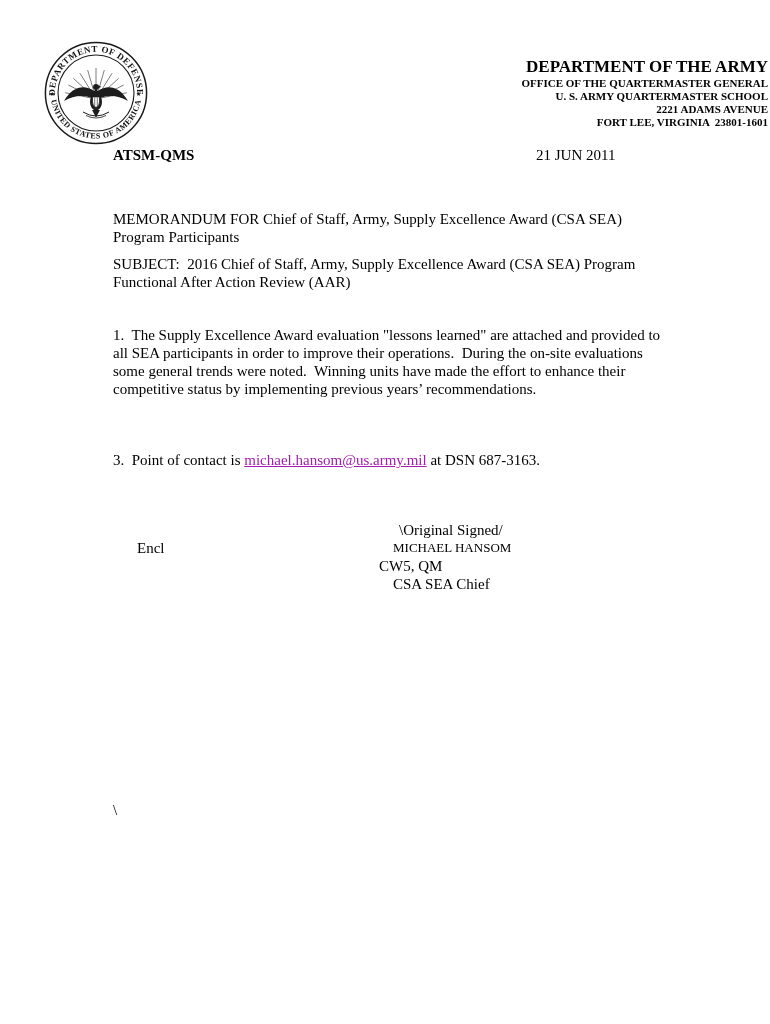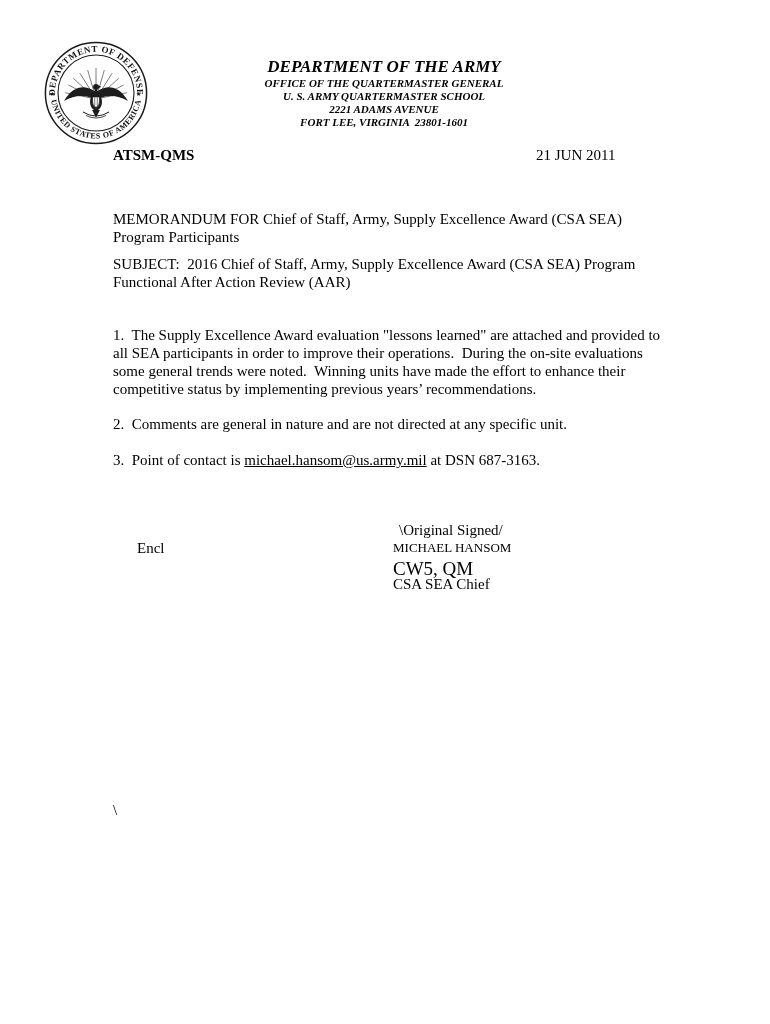--- a/index.html
+++ b/index.html
@@ -24,8 +24,7 @@
     left: 0;
     top: 57px;
     width: 768px;
-    text-align: center;
-    font-style: italic;
+    text-align: right;
   }
   .lh-title {
     font-size: 17px;

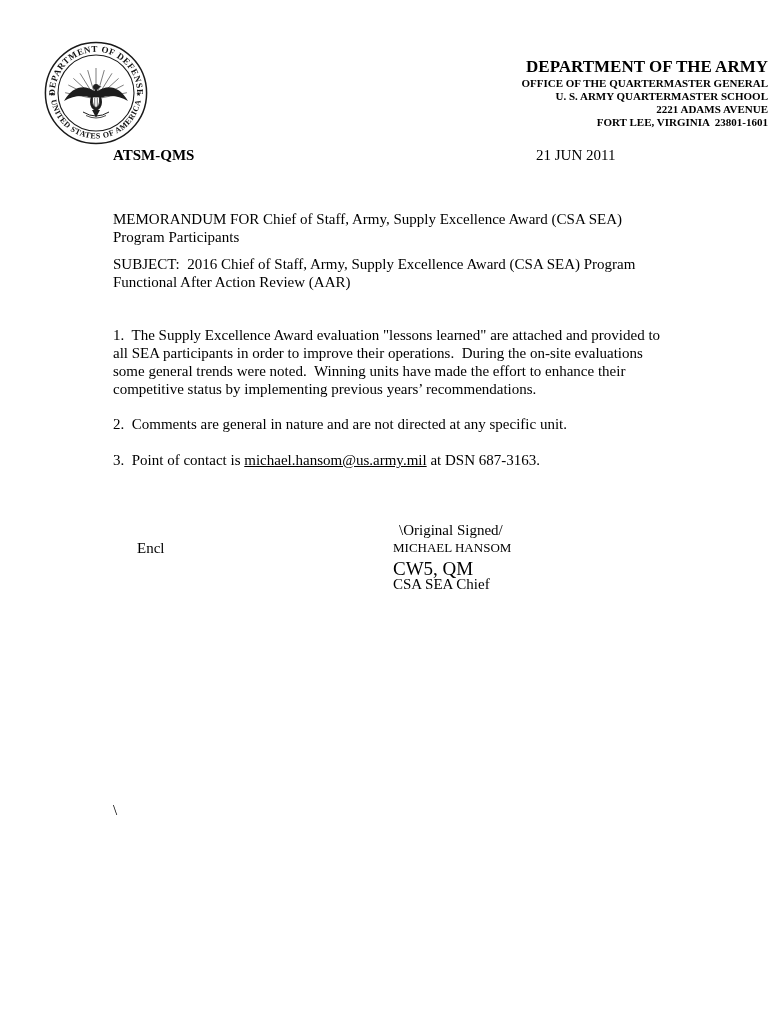--- a/index.html
+++ b/index.html
@@ -148,7 +148,6 @@
 all SEA participants in order to improve their operations.  During the on-site evaluations
 some general trends were noted.  Winning units have made the effort to enhance their
 competitive status by implementing previous years’ recommendations.</div>
-  <div class="block p2">2.  Comments are general in nature and are not directed at any specific unit.</div>
   <div class="block p3"><span>3.  Point of contact is </span><a class="email-link" href="#">michael.hansom@us.army.mil</a><span> at DSN 687-3163.</span></div>
 
   <div class="sig-signed">\Original Signed/</div>

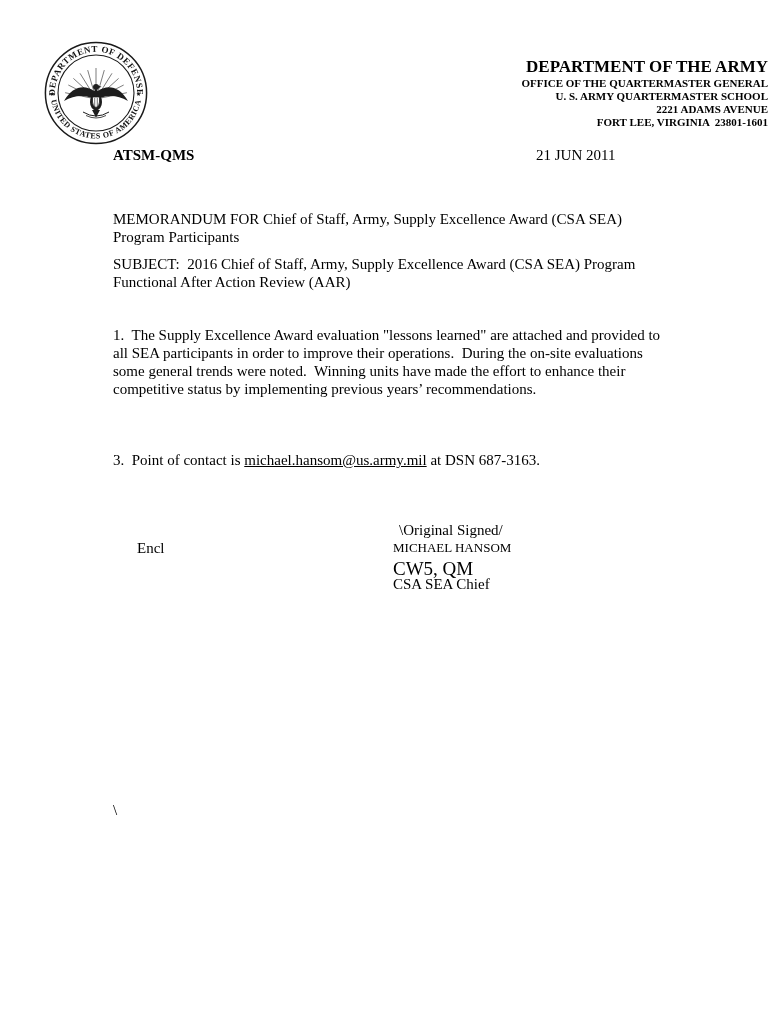--- a/index.html
+++ b/index.html
@@ -68,7 +68,7 @@
   .p2 { top: 415px; }
   .p3 { top: 451px; }
   .email-link {
-    color: #000000;
+    color: #a21caf;
     cursor: pointer;
   }
   .sig-signed { position: absolute; left: 399px; top: 522px; font-size: 15px; white-space: pre; }

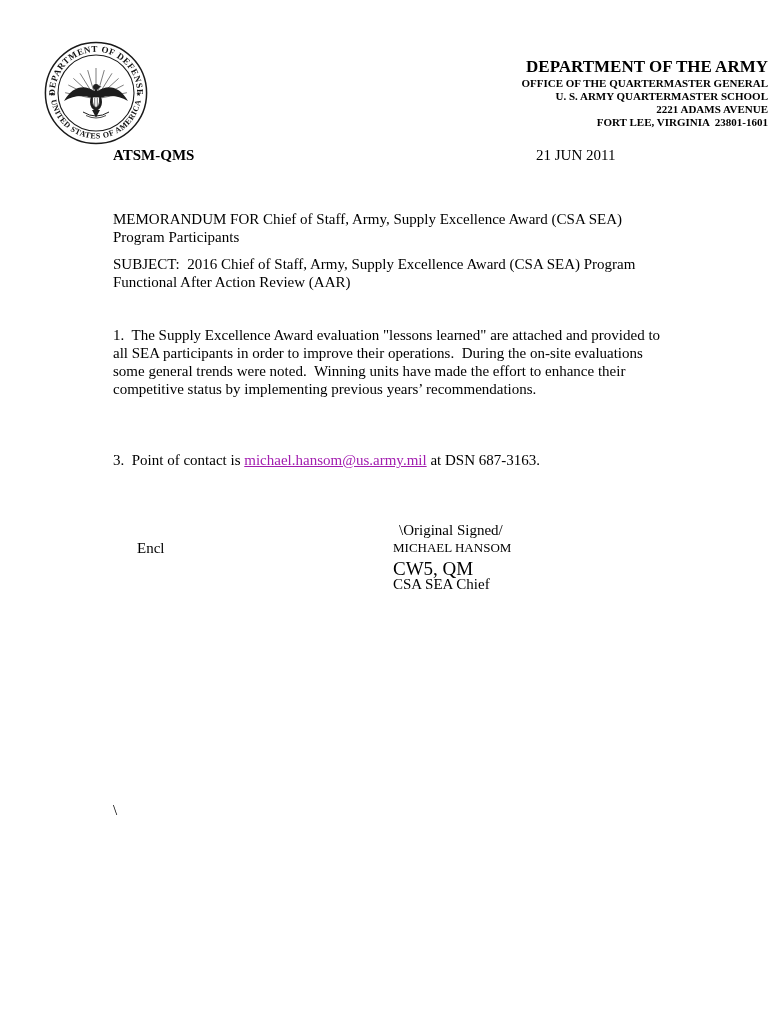--- a/index.html
+++ b/index.html
@@ -74,7 +74,7 @@
   .sig-signed { position: absolute; left: 399px; top: 522px; font-size: 15px; white-space: pre; }
   .encl       { position: absolute; left: 113px; top: 540px; font-size: 15px; white-space: pre; margin-left: 24px; }
   .sig-name   { position: absolute; left: 393px; top: 540px; font-size: 13px; white-space: pre; }
-  .sig-rank   { position: absolute; left: 393px; top: 558px; font-size: 19px; white-space: pre; }
+  .sig-rank   { position: absolute; left: 379px; top: 558px; font-size: 15px; white-space: pre; }
   .sig-title  { position: absolute; left: 393px; top: 576px; font-size: 15px; white-space: pre; }
   .stray-char { position: absolute; left: 113px; top: 802px; font-size: 15px; white-space: pre; }
   .seal-text { font-family: "Liberation Serif", "DejaVu Serif", serif; }

